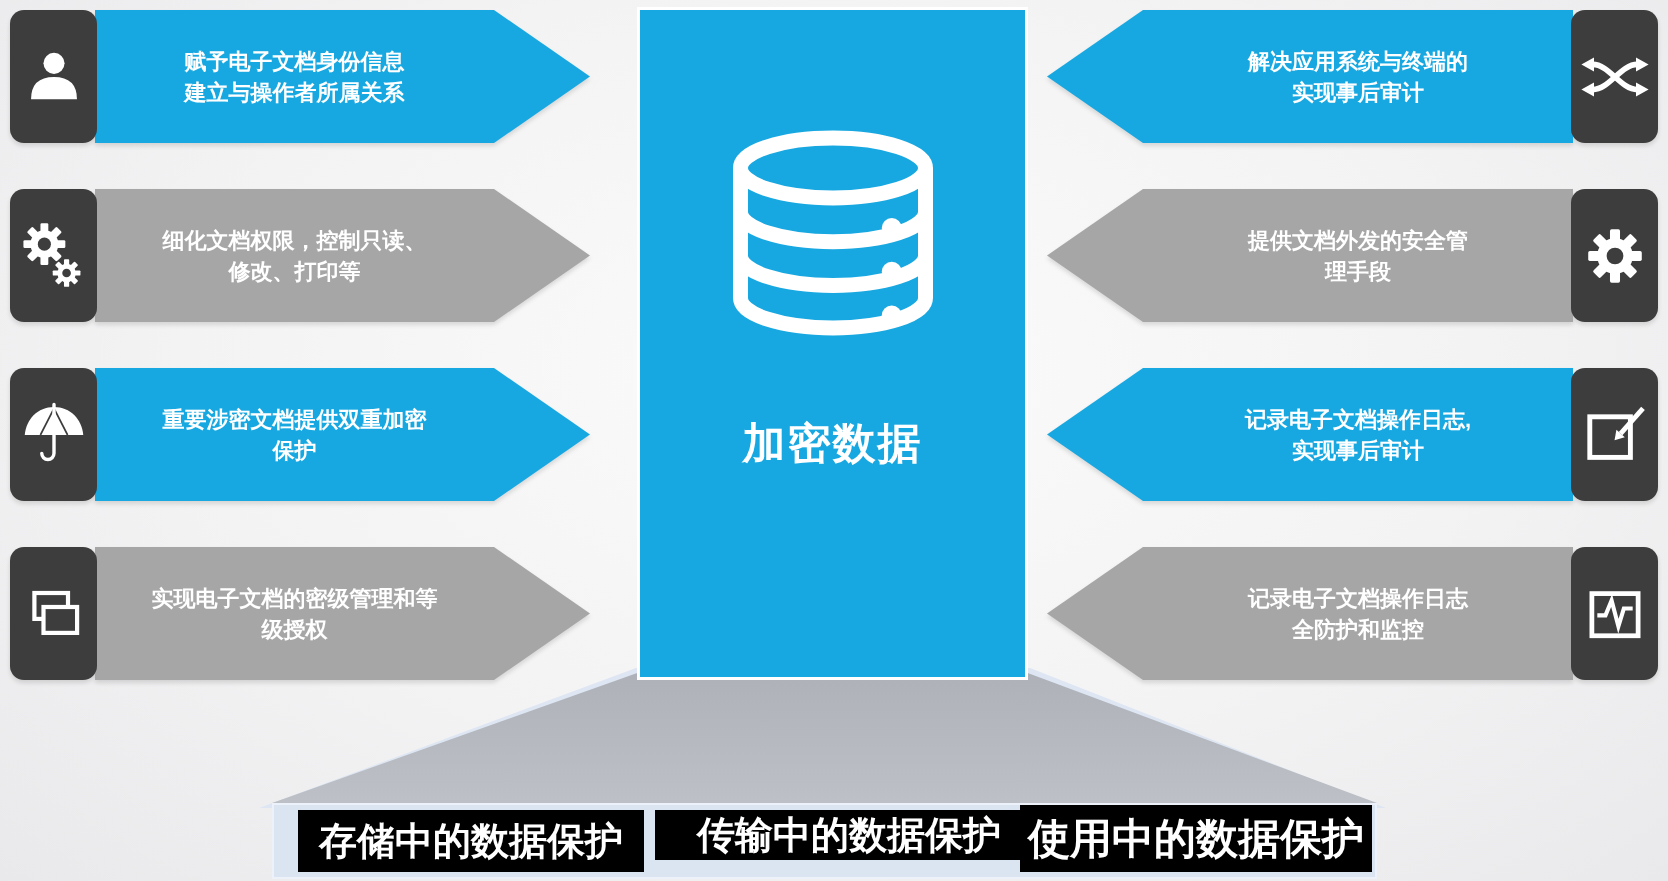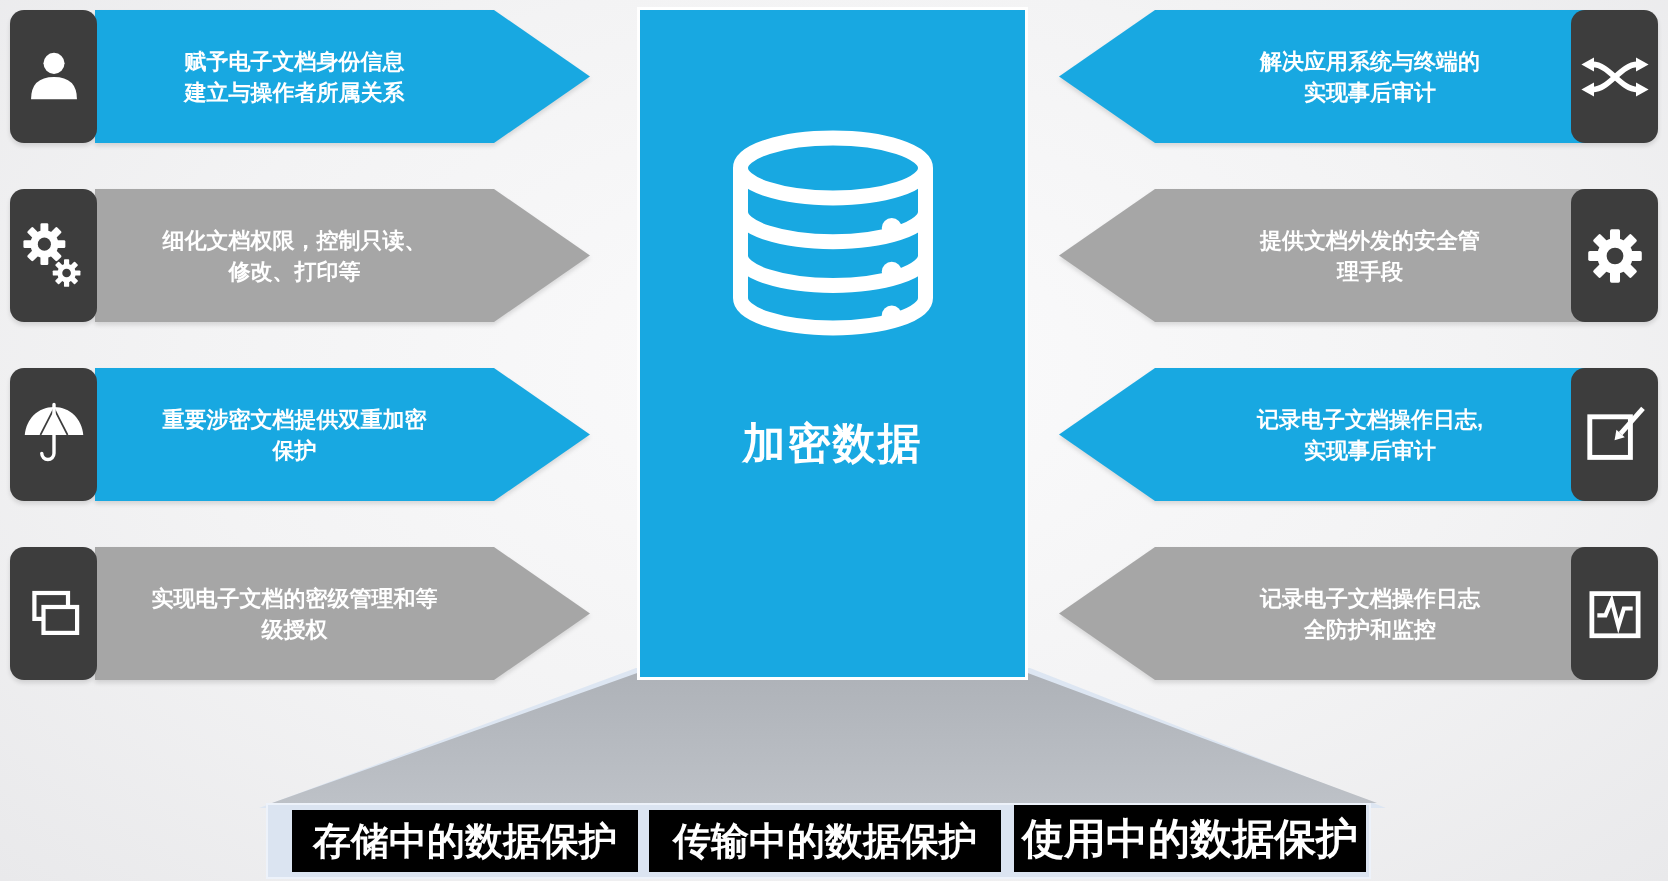--- a/index.html
+++ b/index.html
@@ -31,7 +31,7 @@
   }
   .row-left  .banner{left:85px;width:495px;padding-right:96px;
     clip-path:polygon(0 0,80.6% 0,100% 50%,80.6% 100%,0 100%);}
-  .row-right .banner{left:12px;width:526px;padding-left:96px;
+  .row-right .banner{left:0;width:526px;padding-left:96px;
     clip-path:polygon(100% 0,18.25% 0,0 50%,18.25% 100%,100% 100%);}
   .banner.blue{background:#18a8e1;}
   .banner.gray{background:#a6a6a6;}

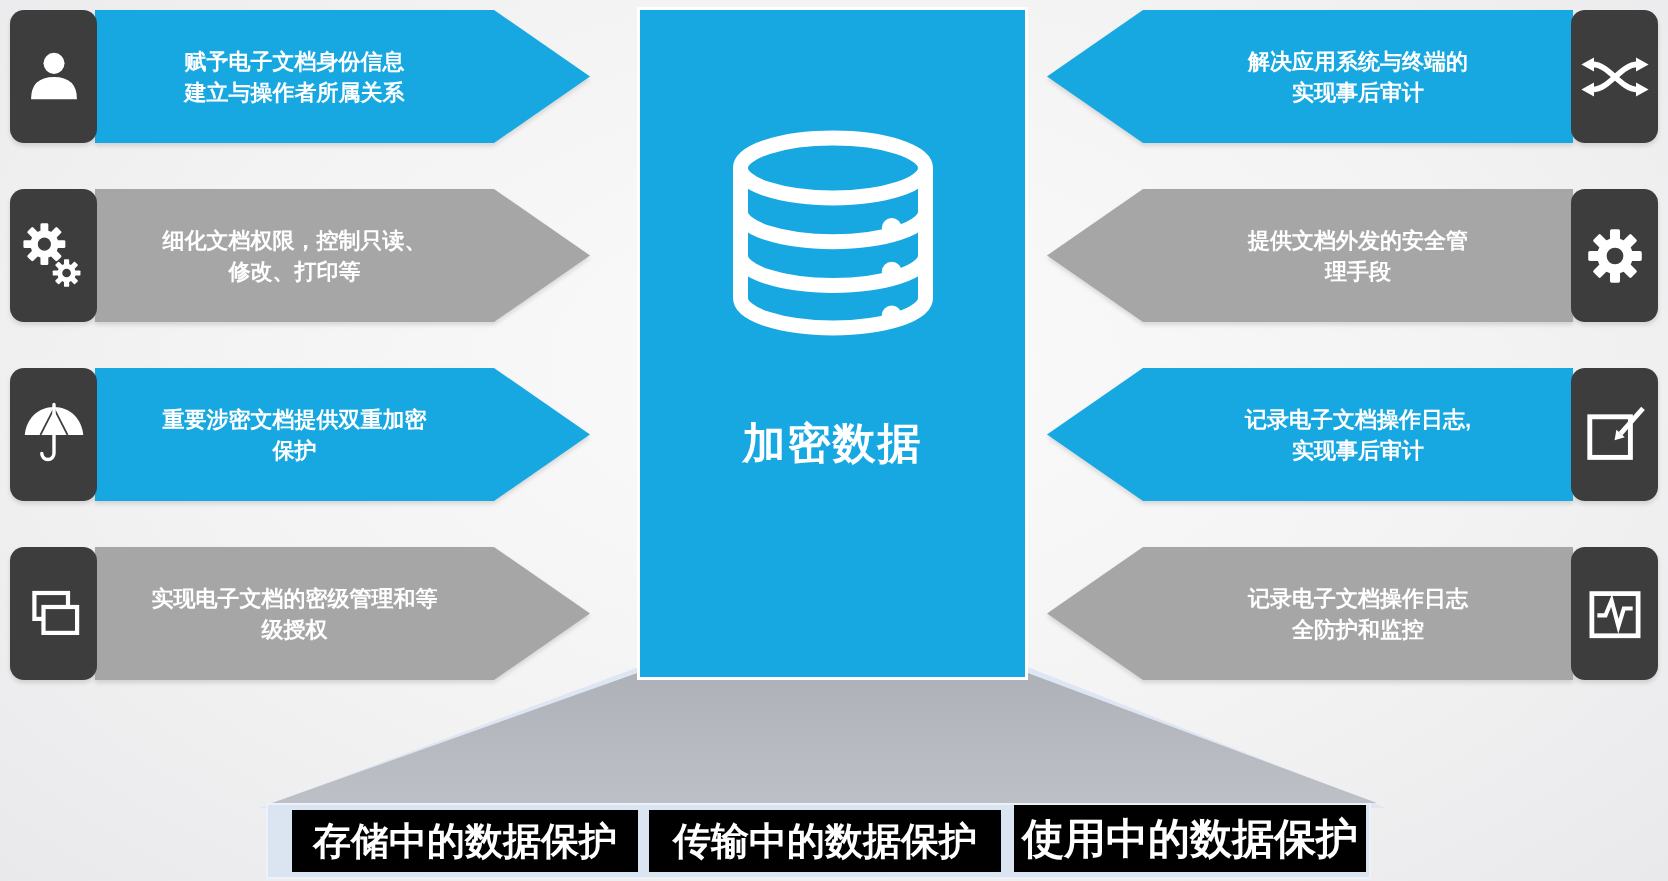--- a/index.html
+++ b/index.html
@@ -58,7 +58,7 @@
     clip-path:polygon(375px 0,760px 0,1112px 131px,7px 131px);
   }
   .strip{
-    position:absolute;left:266px;top:803px;width:1105px;height:76px;z-index:6;
+    position:absolute;left:272px;top:803px;width:1105px;height:76px;z-index:6;
     background:#dbe4f1;border:2px solid #edf2fa;box-sizing:border-box;
   }
   .blabel{

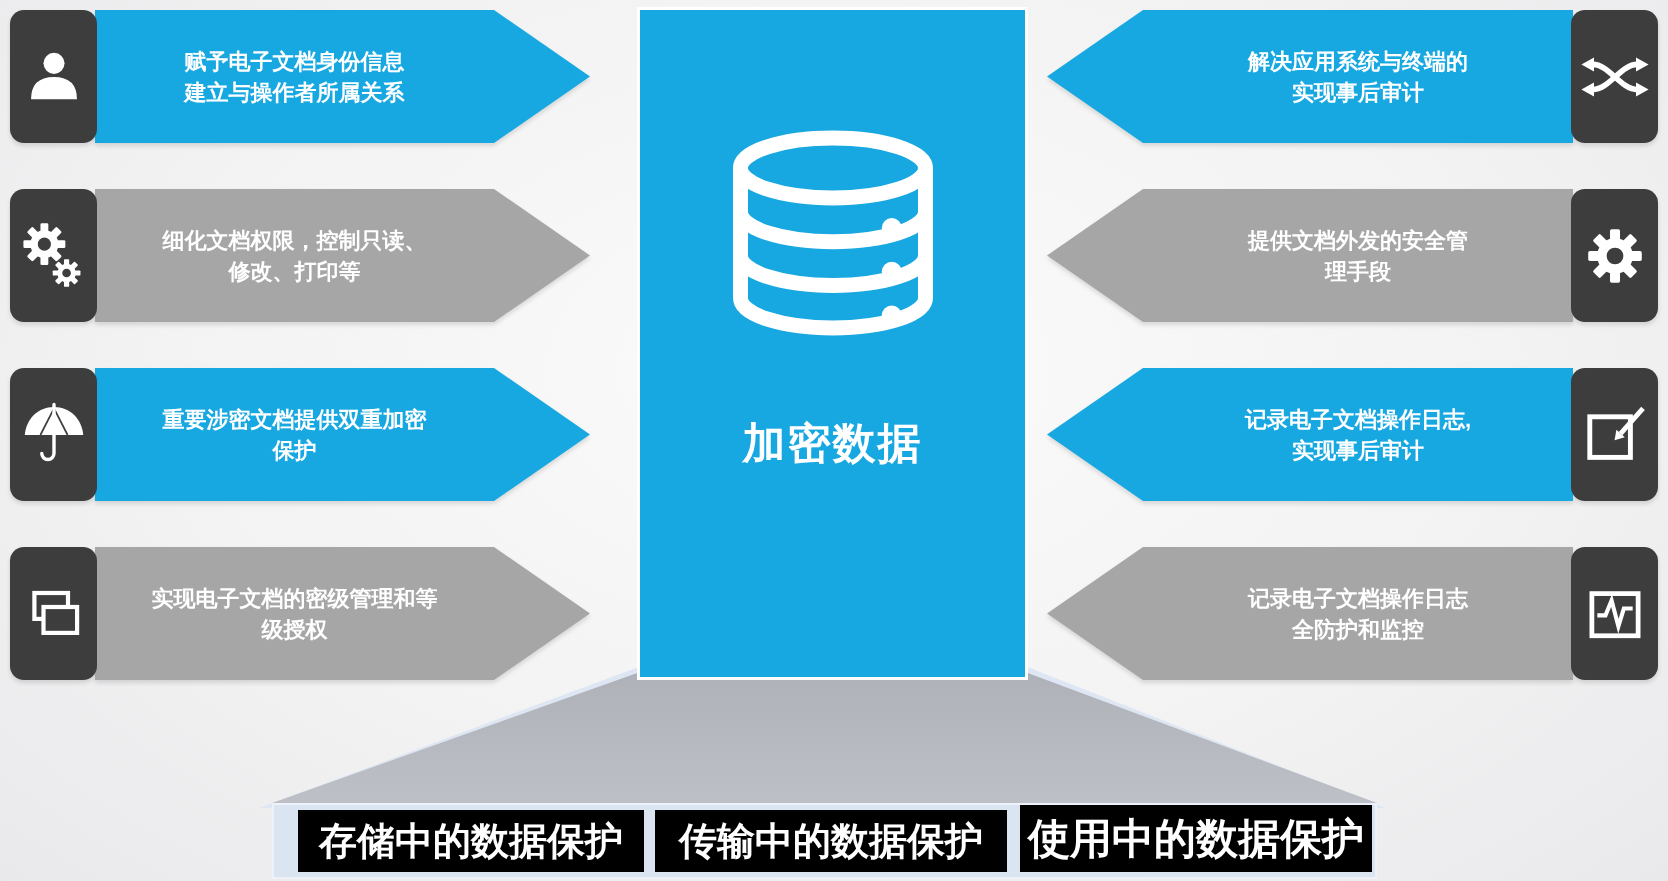--- a/index.html
+++ b/index.html
@@ -67,7 +67,7 @@
     font-weight:600;white-space:nowrap;
   }
   .blabel-1{left:24px;top:5px;width:346px;height:62px;font-size:38px;}
-  .blabel-2{left:381px;top:5px;width:352px;height:62px;font-size:38px;}
+  .blabel-2{left:381px;top:5px;width:352px;height:50px;font-size:38px;padding-left:18px;}
   .blabel-3{left:746px;top:0px;width:352px;height:67px;font-size:42px;}
   .hiddendefs{position:absolute;width:0;height:0;}
 </style>

